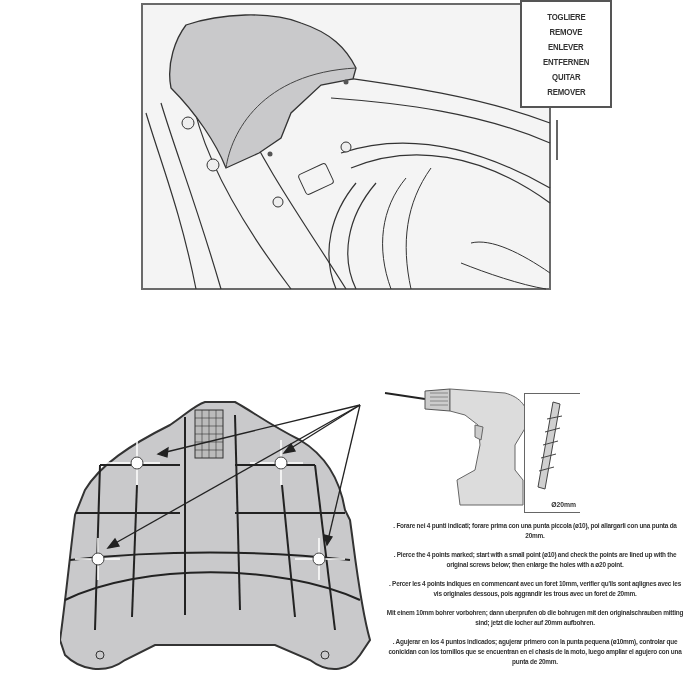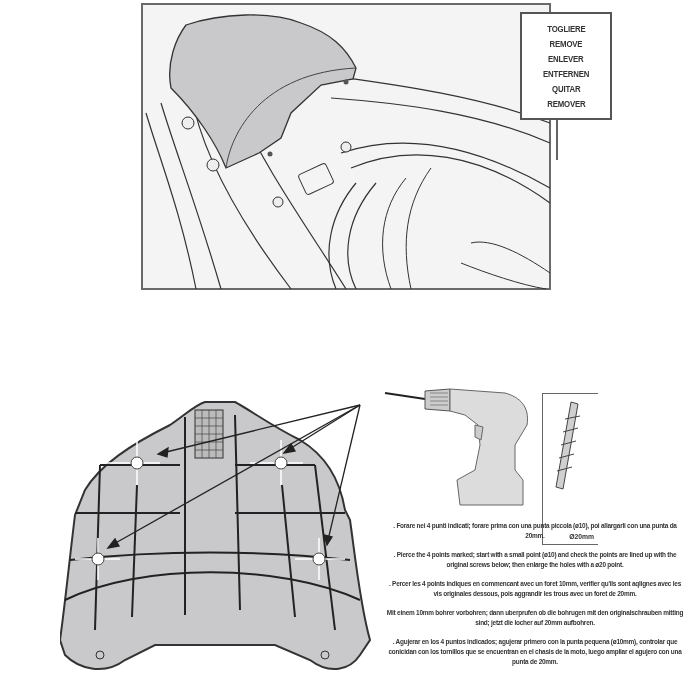--- a/index.html
+++ b/index.html
@@ -8,7 +8,7 @@
   #top-frame { left: 141px; top: 3px; width: 415px; height: 210px; }
   #top-frame svg, #bottom-left svg, #drill-area svg, #bit-box svg { display: block; }
   #remove-box {
-    left: 520px; top: 12px; width: 92px; height: 108px;
+    left: 520px; top: 0; width: 92px; height: 108px;
     border: 2px solid #555; background: #fff; box-sizing: border-box;
     display: flex; flex-direction: column; align-items: center; justify-content: center;
   }

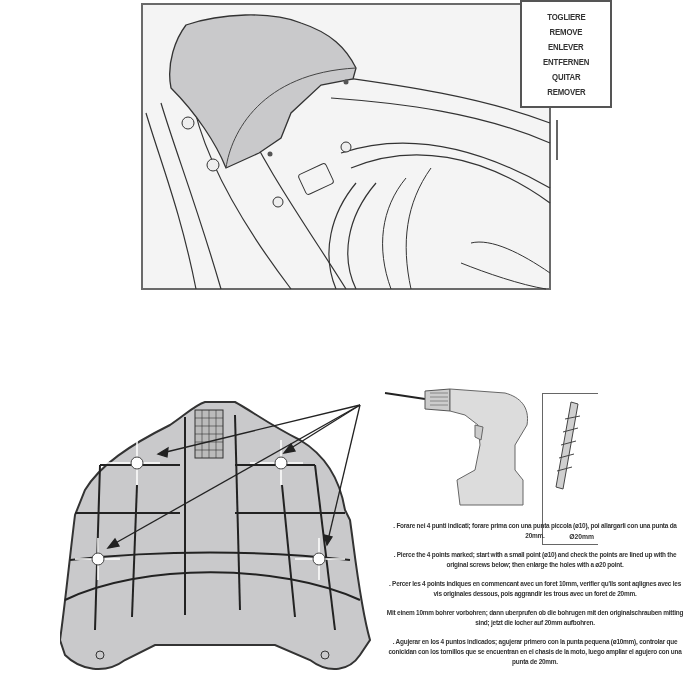--- a/index.html
+++ b/index.html
@@ -158,7 +158,7 @@
   </svg>
 </div>
 
-<div id="bit-box" class="abs" style="left:542px; top:393px; width:56px; height:152px; border:1.5px solid #666; border-right:none; box-sizing:border-box; background:#fff;">
+<div id="bit-box" class="abs" style="left:524px; top:393px; width:56px; height:120px; border:1.5px solid #666; border-right:none; box-sizing:border-box; background:#fff;">
   <svg width="56" height="100" viewBox="0 0 56 100">
     <path d="M28 8 L 35 10 L 20 95 L 13 93 Z" fill="#d0d0d0" stroke="#444"></path>
     <g stroke="#444" stroke-width="1" fill="none">

